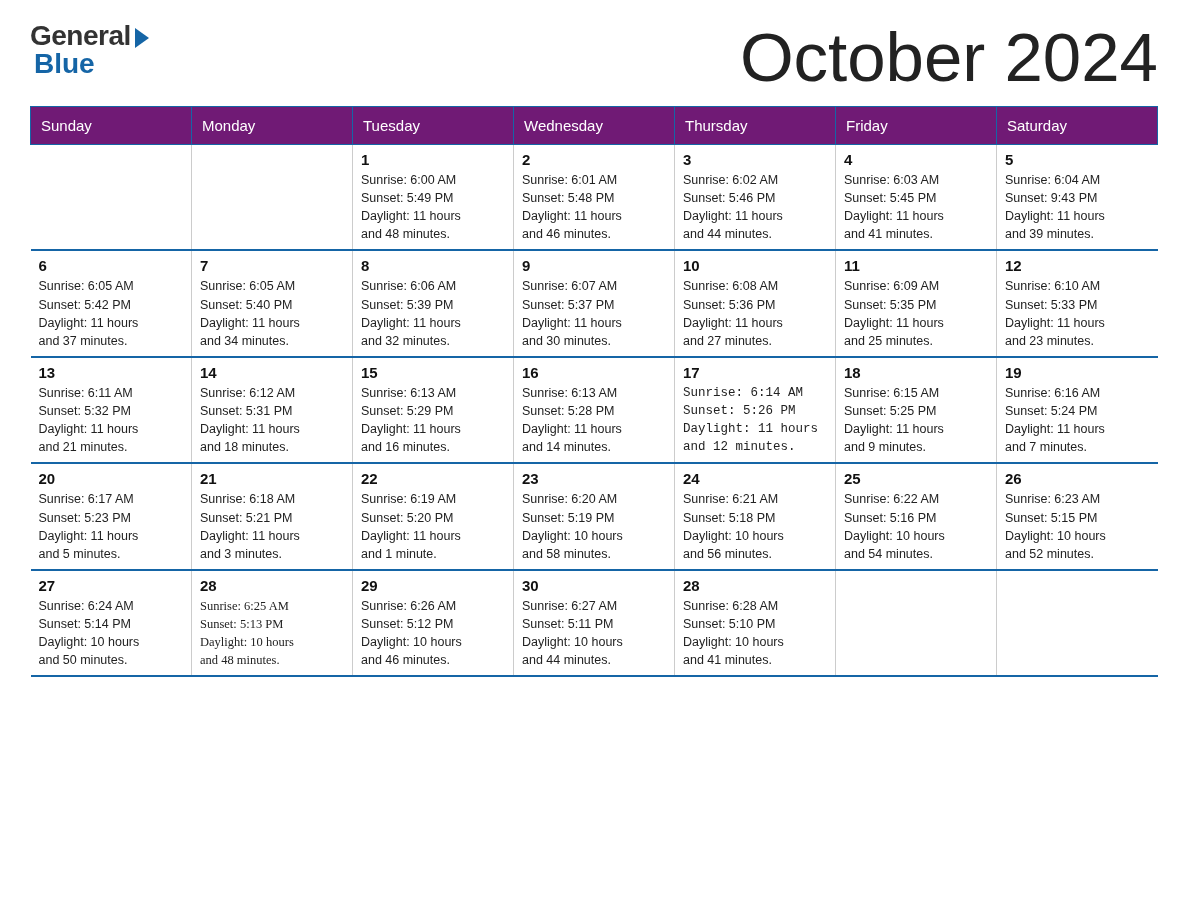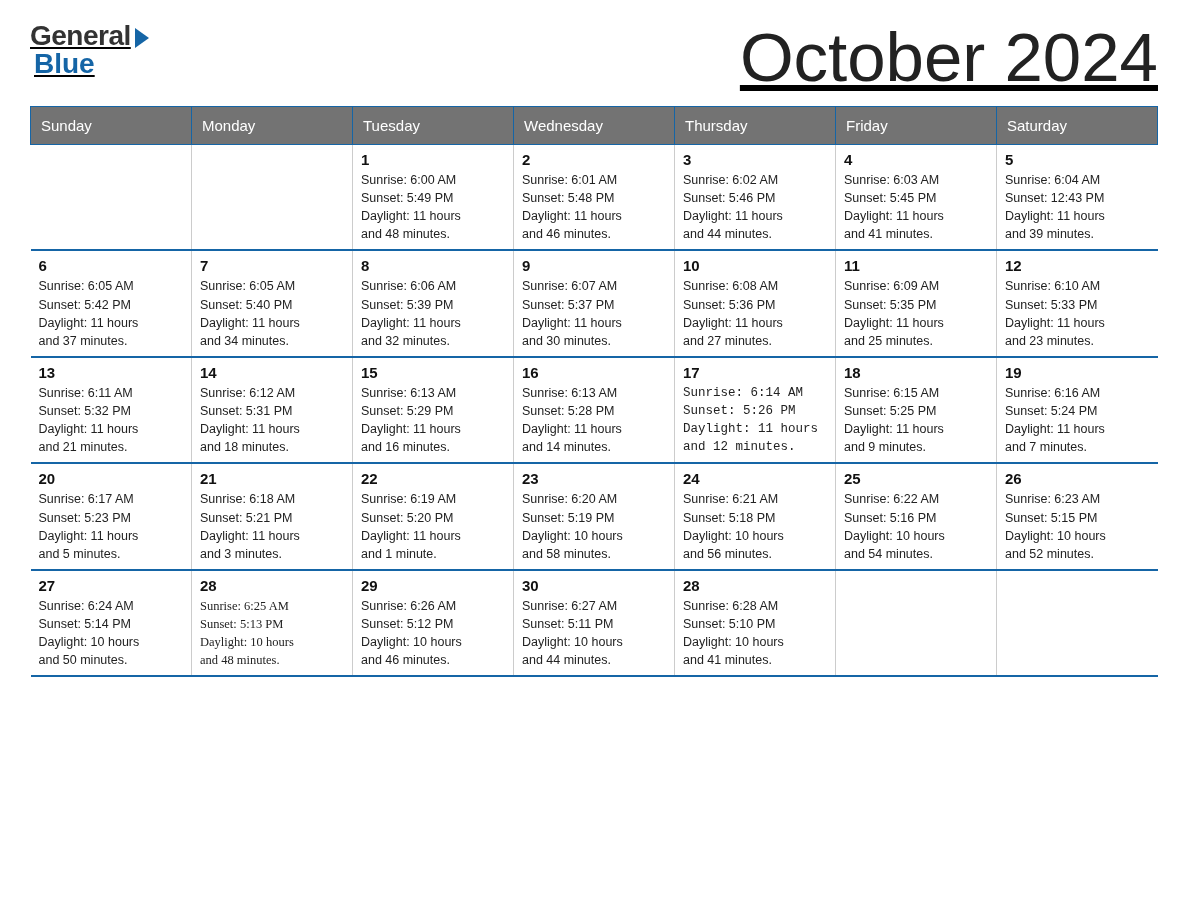--- a/index.html
+++ b/index.html
@@ -15,7 +15,6 @@
       justify-content: space-between;
       align-items: flex-start;
       margin-bottom: 10px;
-      text-decoration: underline;
     }
     .logo {
       display: flex;

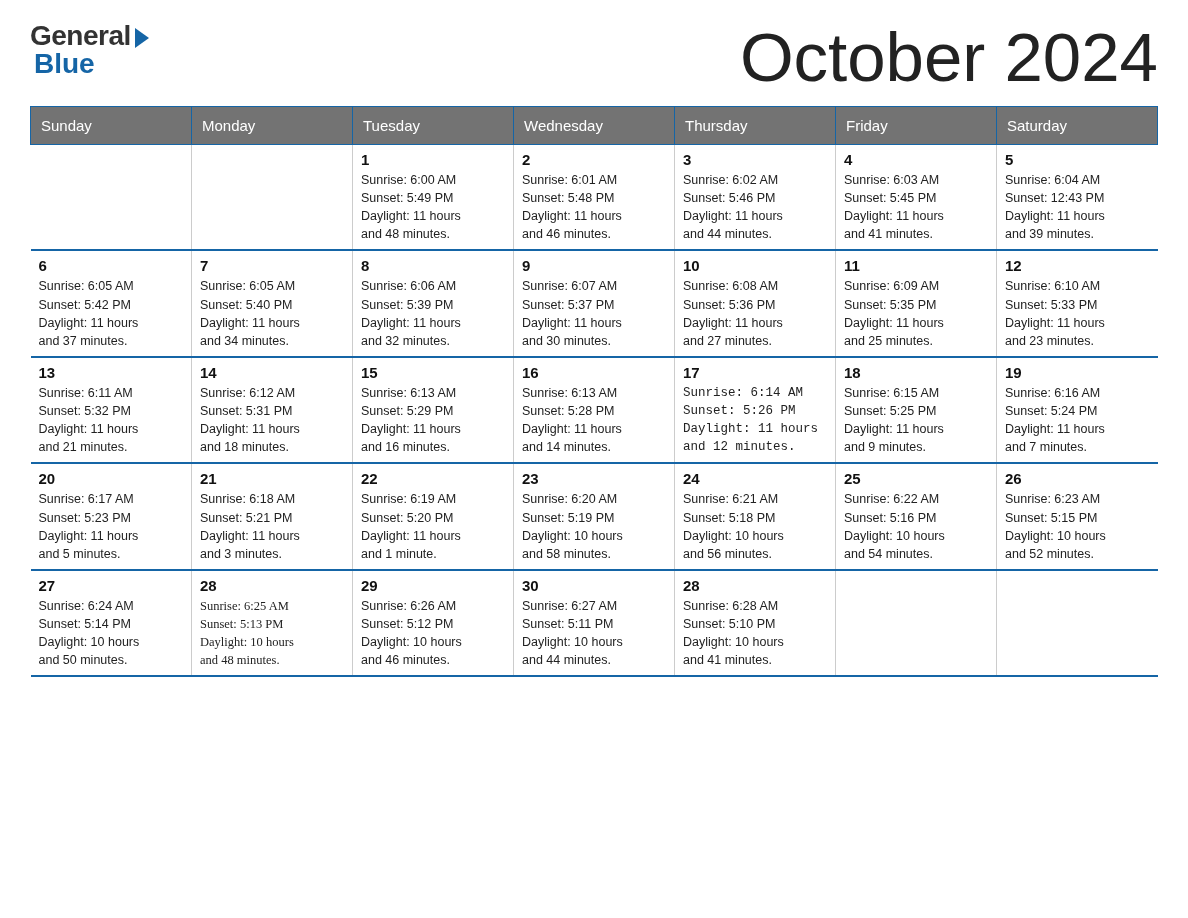--- a/index.html
+++ b/index.html
@@ -68,7 +68,7 @@
       margin-top: 10px;
     }
     .calendar thead tr {
-      background-color: #737373;
+      background-color: #701a75;
     }
     .calendar thead th {
       color: #fff;

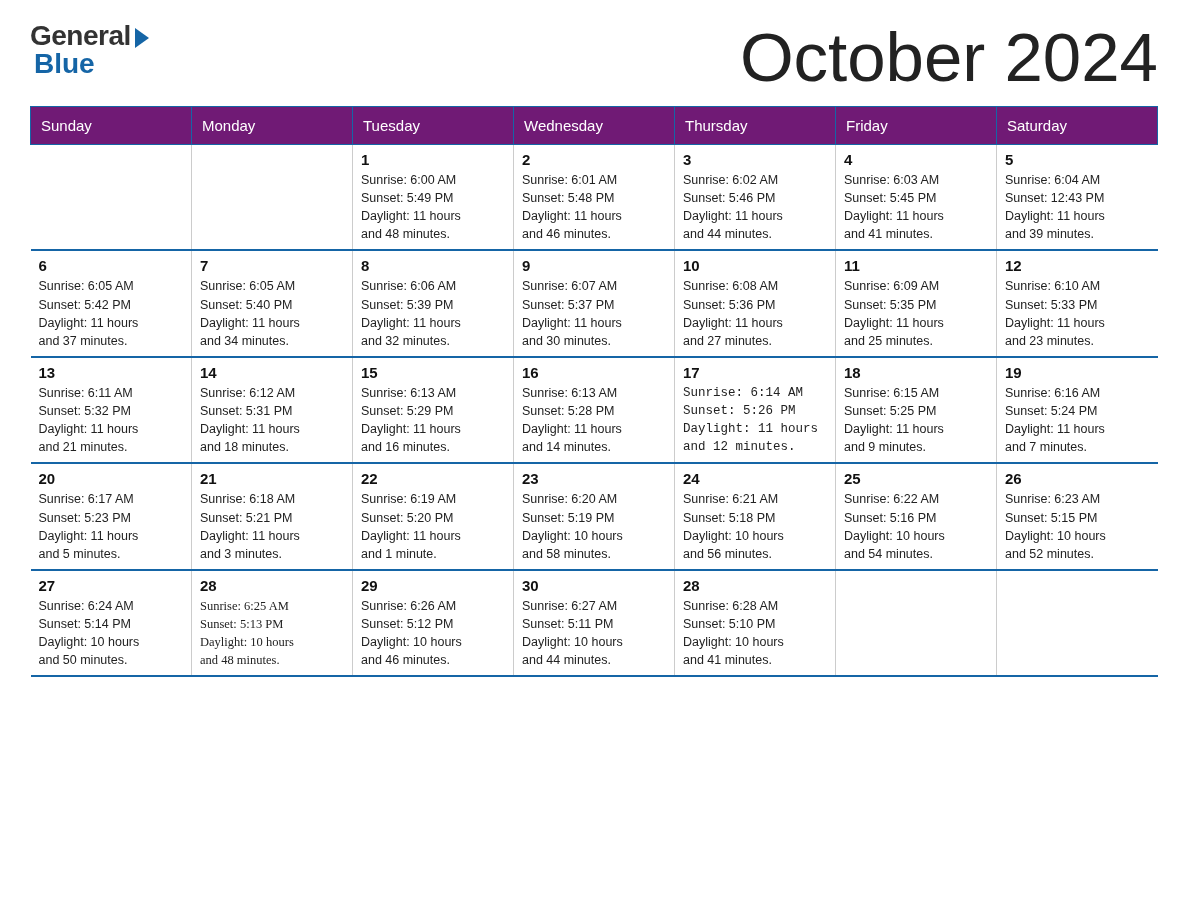--- a/index.html
+++ b/index.html
@@ -158,7 +158,7 @@
 Daylight: 11 hours
 and 41 minutes.</span></td>
         <td><span class="day-number">5</span><span class="day-info" style="white-space: pre-line;">Sunrise: 6:04 AM
-Sunset: 12:43 PM
+Sunset: 9:43 PM
 Daylight: 11 hours
 and 39 minutes.</span></td>
       </tr>

